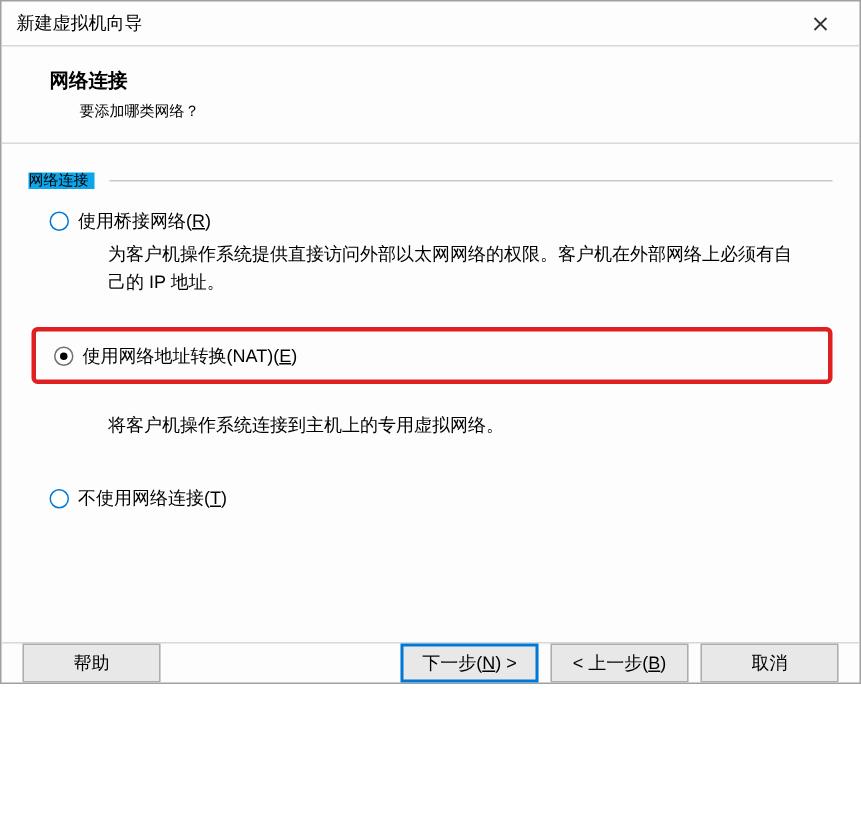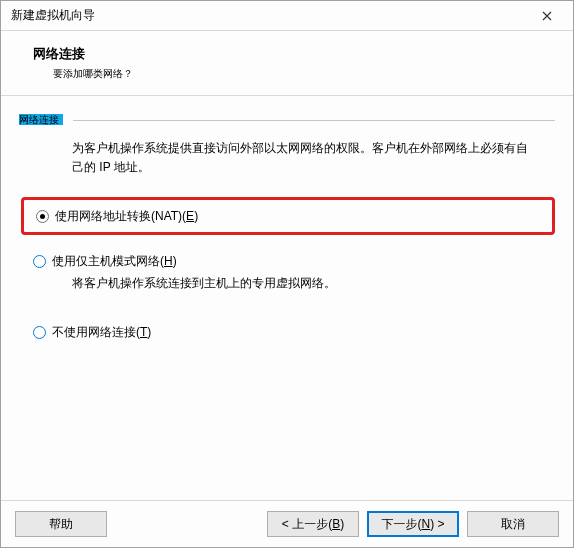--- a/index.html
+++ b/index.html
@@ -12,7 +12,7 @@
   }
   .window {
     width: 574px;
-    height: 548px;
+    height: 456px;
     border: 1px solid #a0a0a0;
     background: #fdfdfd;
     display: flex;

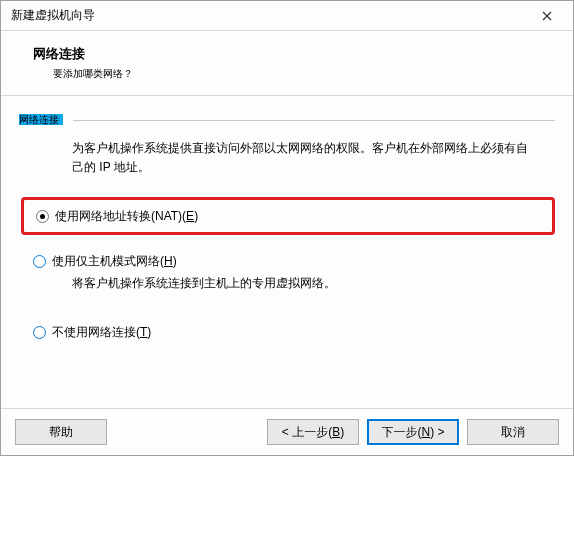--- a/index.html
+++ b/index.html
@@ -146,6 +146,10 @@
     <div class="group-line"></div>
 
     <div class="option">
+      <div class="row">
+        <span class="radio blue"></span>
+        <span class="opt-label"><span>使用桥接网络(</span><span class="u">R</span><span>)</span></span>
+      </div>
       <div class="opt-desc">为客户机操作系统提供直接访问外部以太网网络的权限。客户机在外部网络上必须有自己的 IP 地址。</div>
     </div>
 

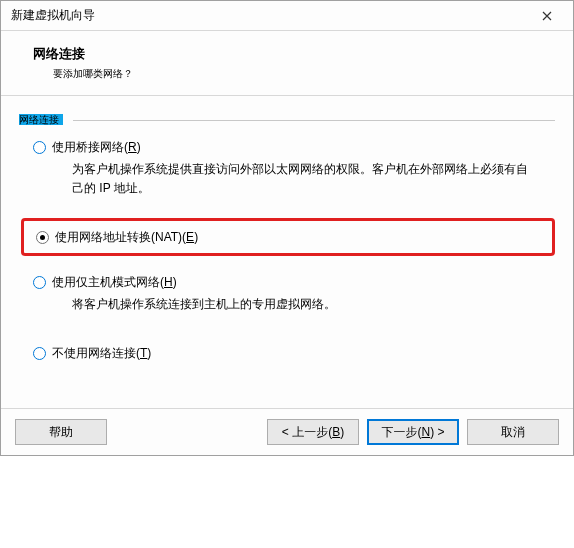--- a/index.html
+++ b/index.html
@@ -165,10 +165,6 @@
     </div>
 
     <div class="option">
-      <div class="row">
-        <span class="radio blue"></span>
-        <span class="opt-label"><span>使用仅主机模式网络(</span><span class="u">H</span><span>)</span></span>
-      </div>
       <div class="opt-desc">将客户机操作系统连接到主机上的专用虚拟网络。</div>
     </div>
 

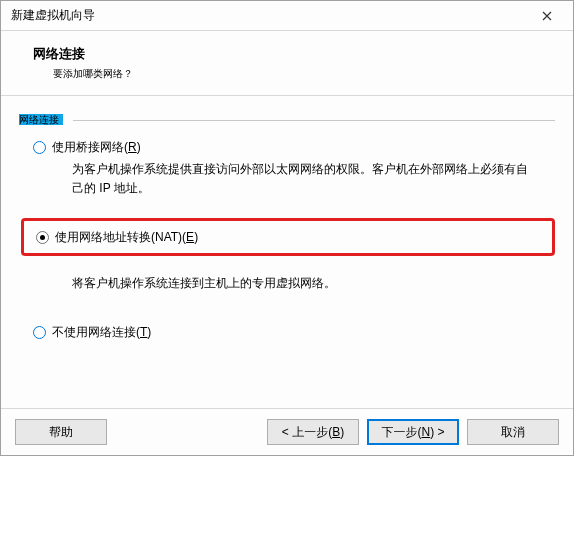--- a/index.html
+++ b/index.html
@@ -97,7 +97,7 @@
   }
   .footer {
     border-top: 1px solid #d8d8d8;
-    padding: 10px 14px;
+    padding: 0 14px;
     display: flex;
     align-items: center;
     gap: 8px;

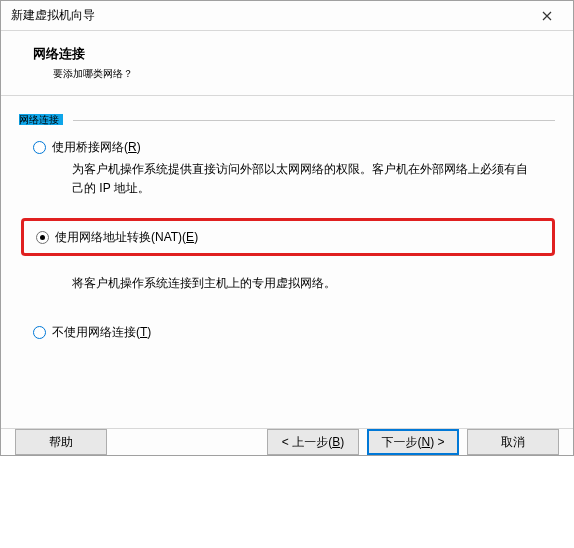--- a/index.html
+++ b/index.html
@@ -180,15 +180,15 @@
   <div class="footer">
     <span class="btn">帮助</span>
     <span class="spacer"></span>
+    <span class="btn primary">
+        <span>下一步(</span>
+        <span class="u">N</span>
+        <span>) &gt;</span>
+      </span>
     <span class="btn">
         <span>&lt; 上一步(</span>
         <span class="u">B</span>
         <span>)</span>
-      </span>
-    <span class="btn primary">
-        <span>下一步(</span>
-        <span class="u">N</span>
-        <span>) &gt;</span>
       </span>
     <span class="btn">取消</span>
   </div>

